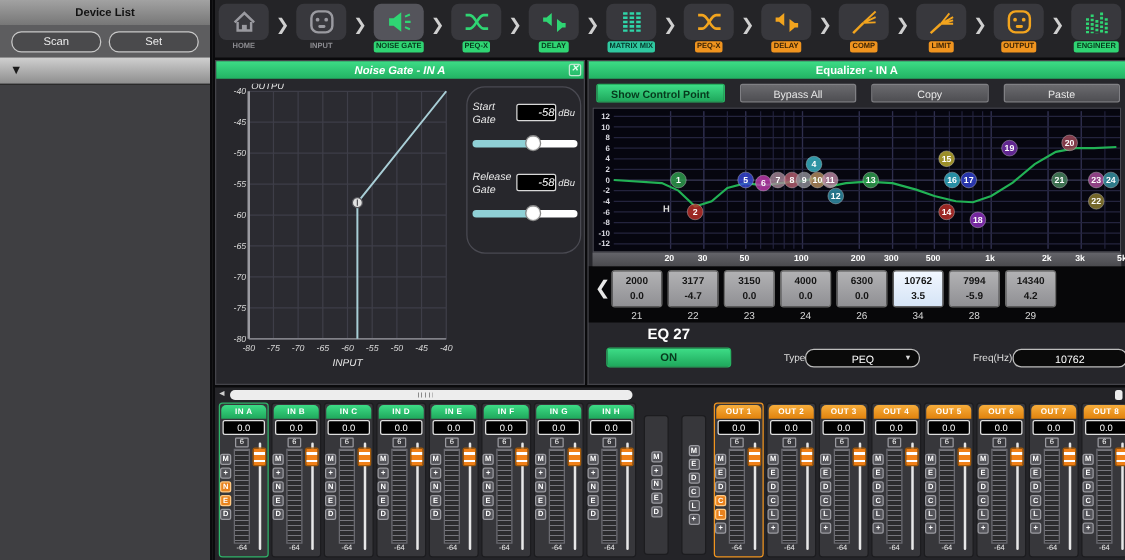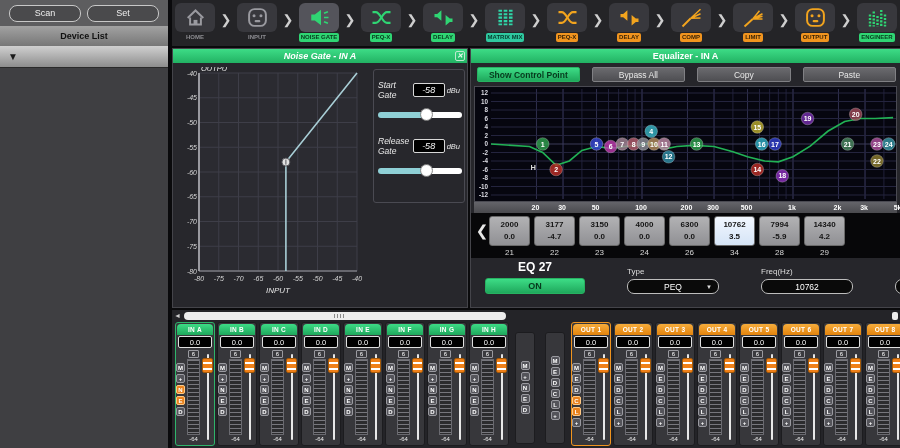--- a/index.html
+++ b/index.html
@@ -100,11 +100,11 @@
 <body>
 
 <div id="sidebar">
+  <div id="sb-title">Device List</div>
   <div id="sb-btnrow">
     <div class="sb-btn">Scan</div>
     <div class="sb-btn">Set</div>
   </div>
-  <div id="sb-title">Device List</div>
   <div id="sb-drop">
     <span>▼</span>
   </div>

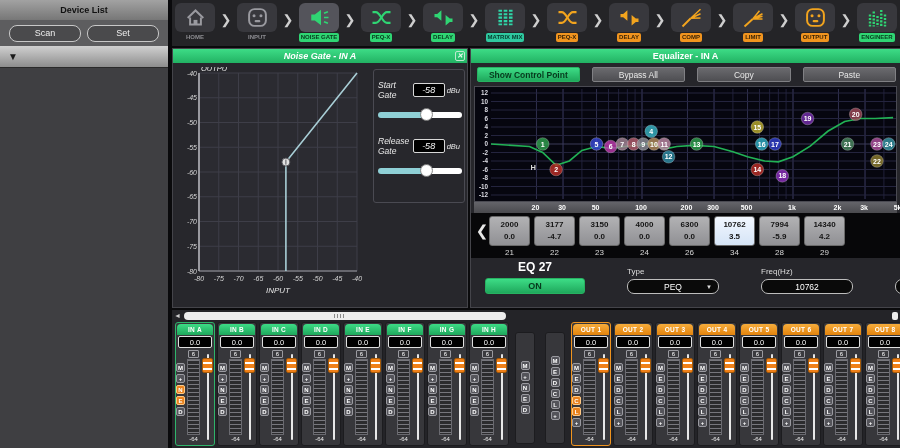--- a/index.html
+++ b/index.html
@@ -34,7 +34,7 @@
   #ng-graph{position:absolute;left:4px;top:18px;}
   #ng-right{position:absolute;left:200px;top:20px;width:92px;}
   #ng-on{margin:36px 0 10px 0;width:92px;height:20px;background:linear-gradient(#3ddc86,#1fa85c);border:1px solid #27b261;border-radius:3px;color:#063a1d;font-size:9px;font-weight:bold;text-align:center;line-height:19px;}
-  #ng-group{border:1px solid #4a4a52;border-radius:3px;padding:10px 4px;width:92px;}
+  #ng-group{border:1px solid #4a4a52;border-radius:15px;padding:10px 4px;width:92px;}
   .ng-row{display:flex;align-items:center;margin-bottom:8px;}
   .ng-lab{color:#e8e8e8;font-size:8.5px;flex:1;}
   .ng-val{width:32px;height:14px;background:#000;border:1px solid #d8d8d8;border-radius:2px;color:#fff;font-size:9px;text-align:center;line-height:13px;}

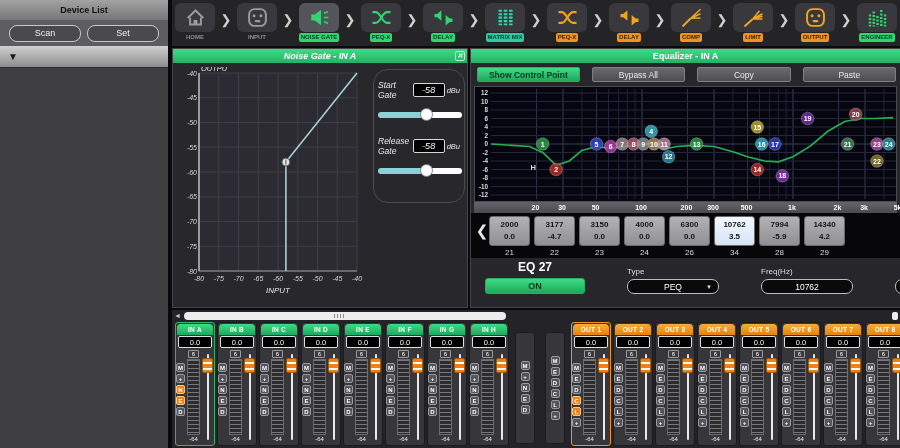--- a/index.html
+++ b/index.html
@@ -37,7 +37,7 @@
   #ng-group{border:1px solid #4a4a52;border-radius:15px;padding:10px 4px;width:92px;}
   .ng-row{display:flex;align-items:center;margin-bottom:8px;}
   .ng-lab{color:#e8e8e8;font-size:8.5px;flex:1;}
-  .ng-val{width:32px;height:14px;background:#000;border:1px solid #d8d8d8;border-radius:2px;color:#fff;font-size:9px;text-align:center;line-height:13px;}
+  .ng-val{width:32px;height:14px;background:#000;border:1px solid #d8d8d8;border-radius:2px;color:#fff;font-size:9px;text-align:right;line-height:13px;}
   .ng-unit{color:#e8e8e8;font-size:7.5px;margin-left:2px;}
   .slider{position:relative;width:84px;height:14px;margin:2px 0 14px 0;}
   .slider .trk{position:absolute;top:4px;left:0;right:0;height:6px;border-radius:3px;background:linear-gradient(to right,#8fd0d6 0,#8fd0d6 57%,#fff 57%,#fff 100%);}

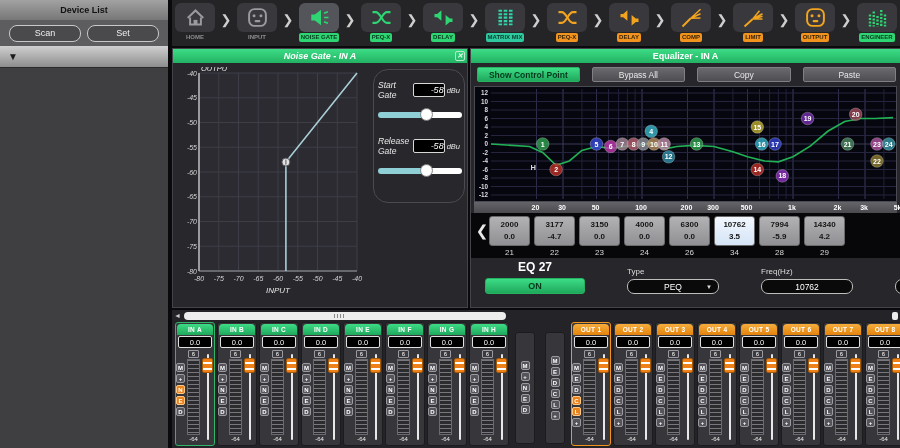--- a/index.html
+++ b/index.html
@@ -61,7 +61,7 @@
   #eq-name{width:100px;text-align:center;}
   #eq-name .nm{color:#fff;font-size:12px;font-weight:bold;margin-bottom:4px;}
   #eq-on{width:100px;height:16px;background:linear-gradient(#3ddc86,#1fa85c);border:1px solid #27b261;border-radius:3px;color:#063a1d;font-size:9px;font-weight:bold;text-align:center;line-height:15px;}
-  .fld-grp{display:flex;flex-direction:column;align-items:flex-start;margin-left:42px;}
+  .fld-grp{display:flex;flex-direction:row;align-items:flex-end;margin-left:42px;}
   .fld-lab{color:#ddd;font-size:8px;margin-bottom:3px;}
   .fld{width:92px;height:15px;background:#0a0a0a;border:1px solid #bdbdbd;border-radius:7px;color:#fff;font-size:8.5px;text-align:center;line-height:14px;position:relative;}
   .fld .dd{position:absolute;right:6px;top:0;font-size:6px;line-height:14px;color:#ddd;}

